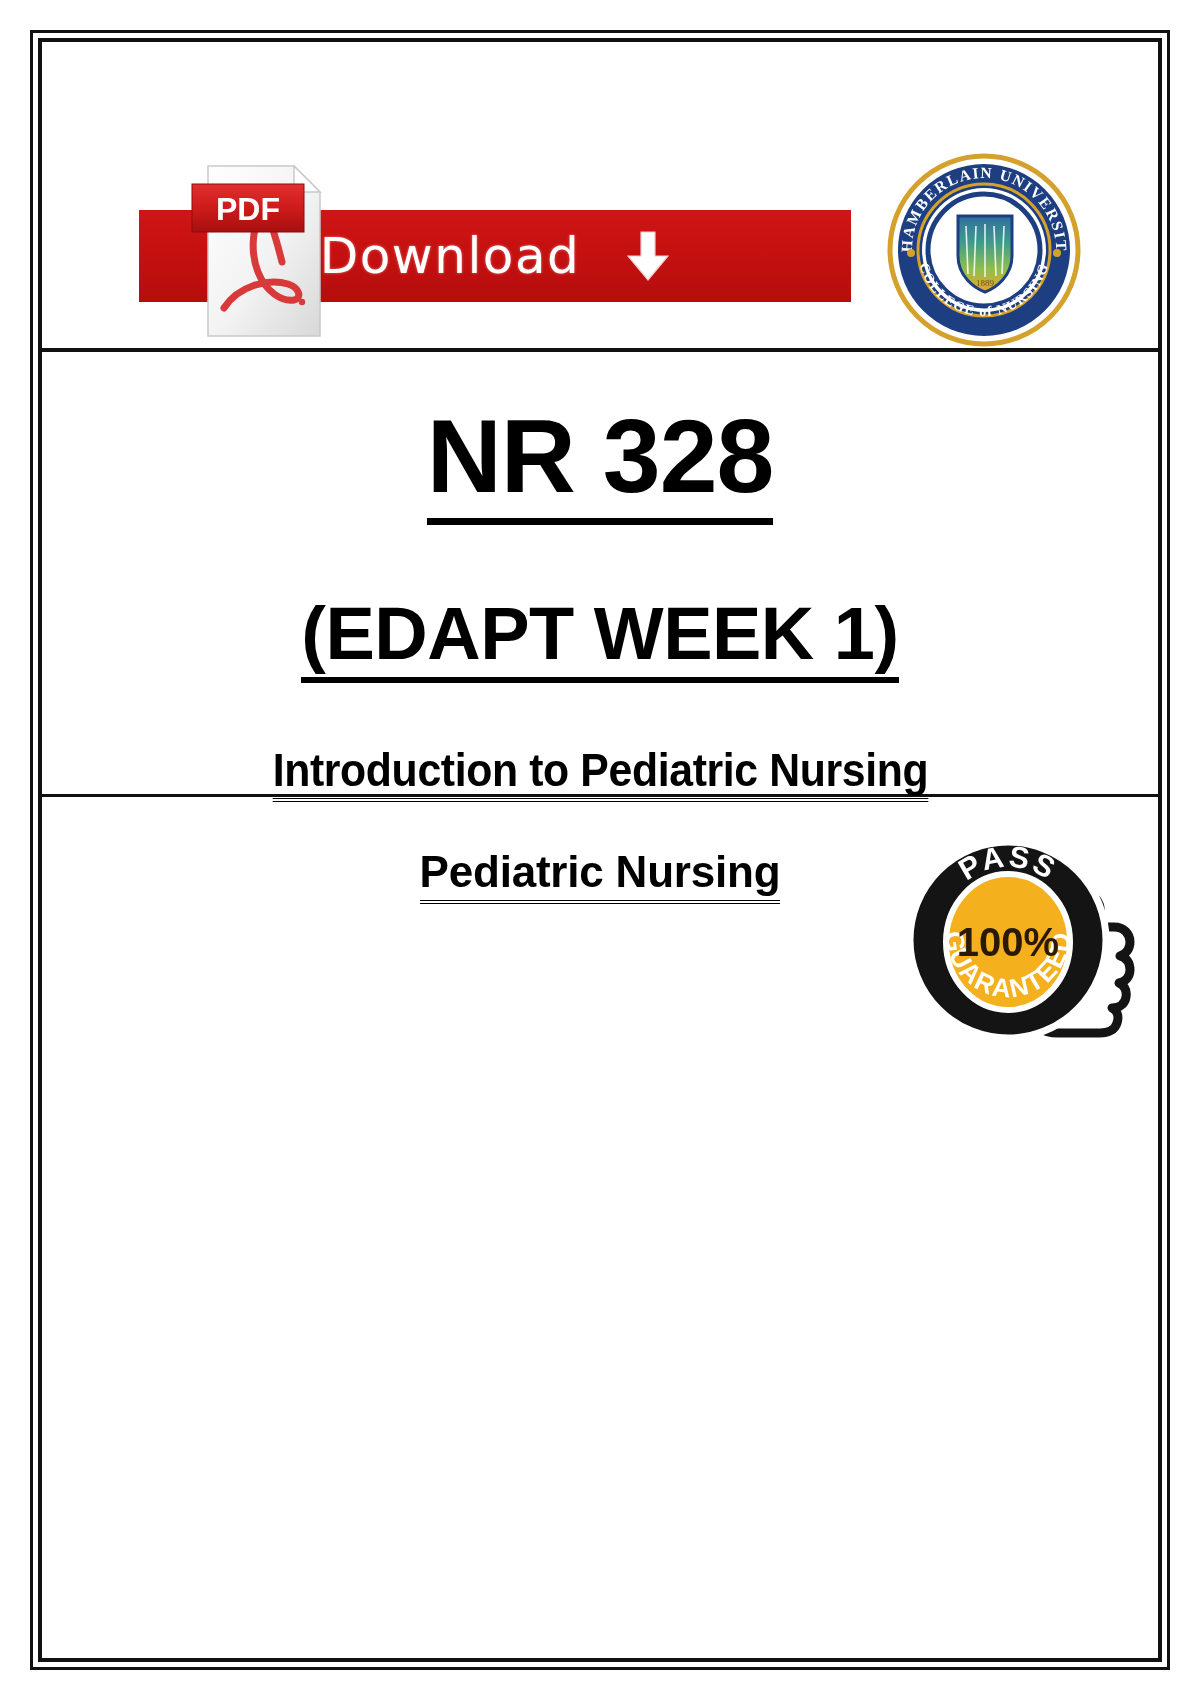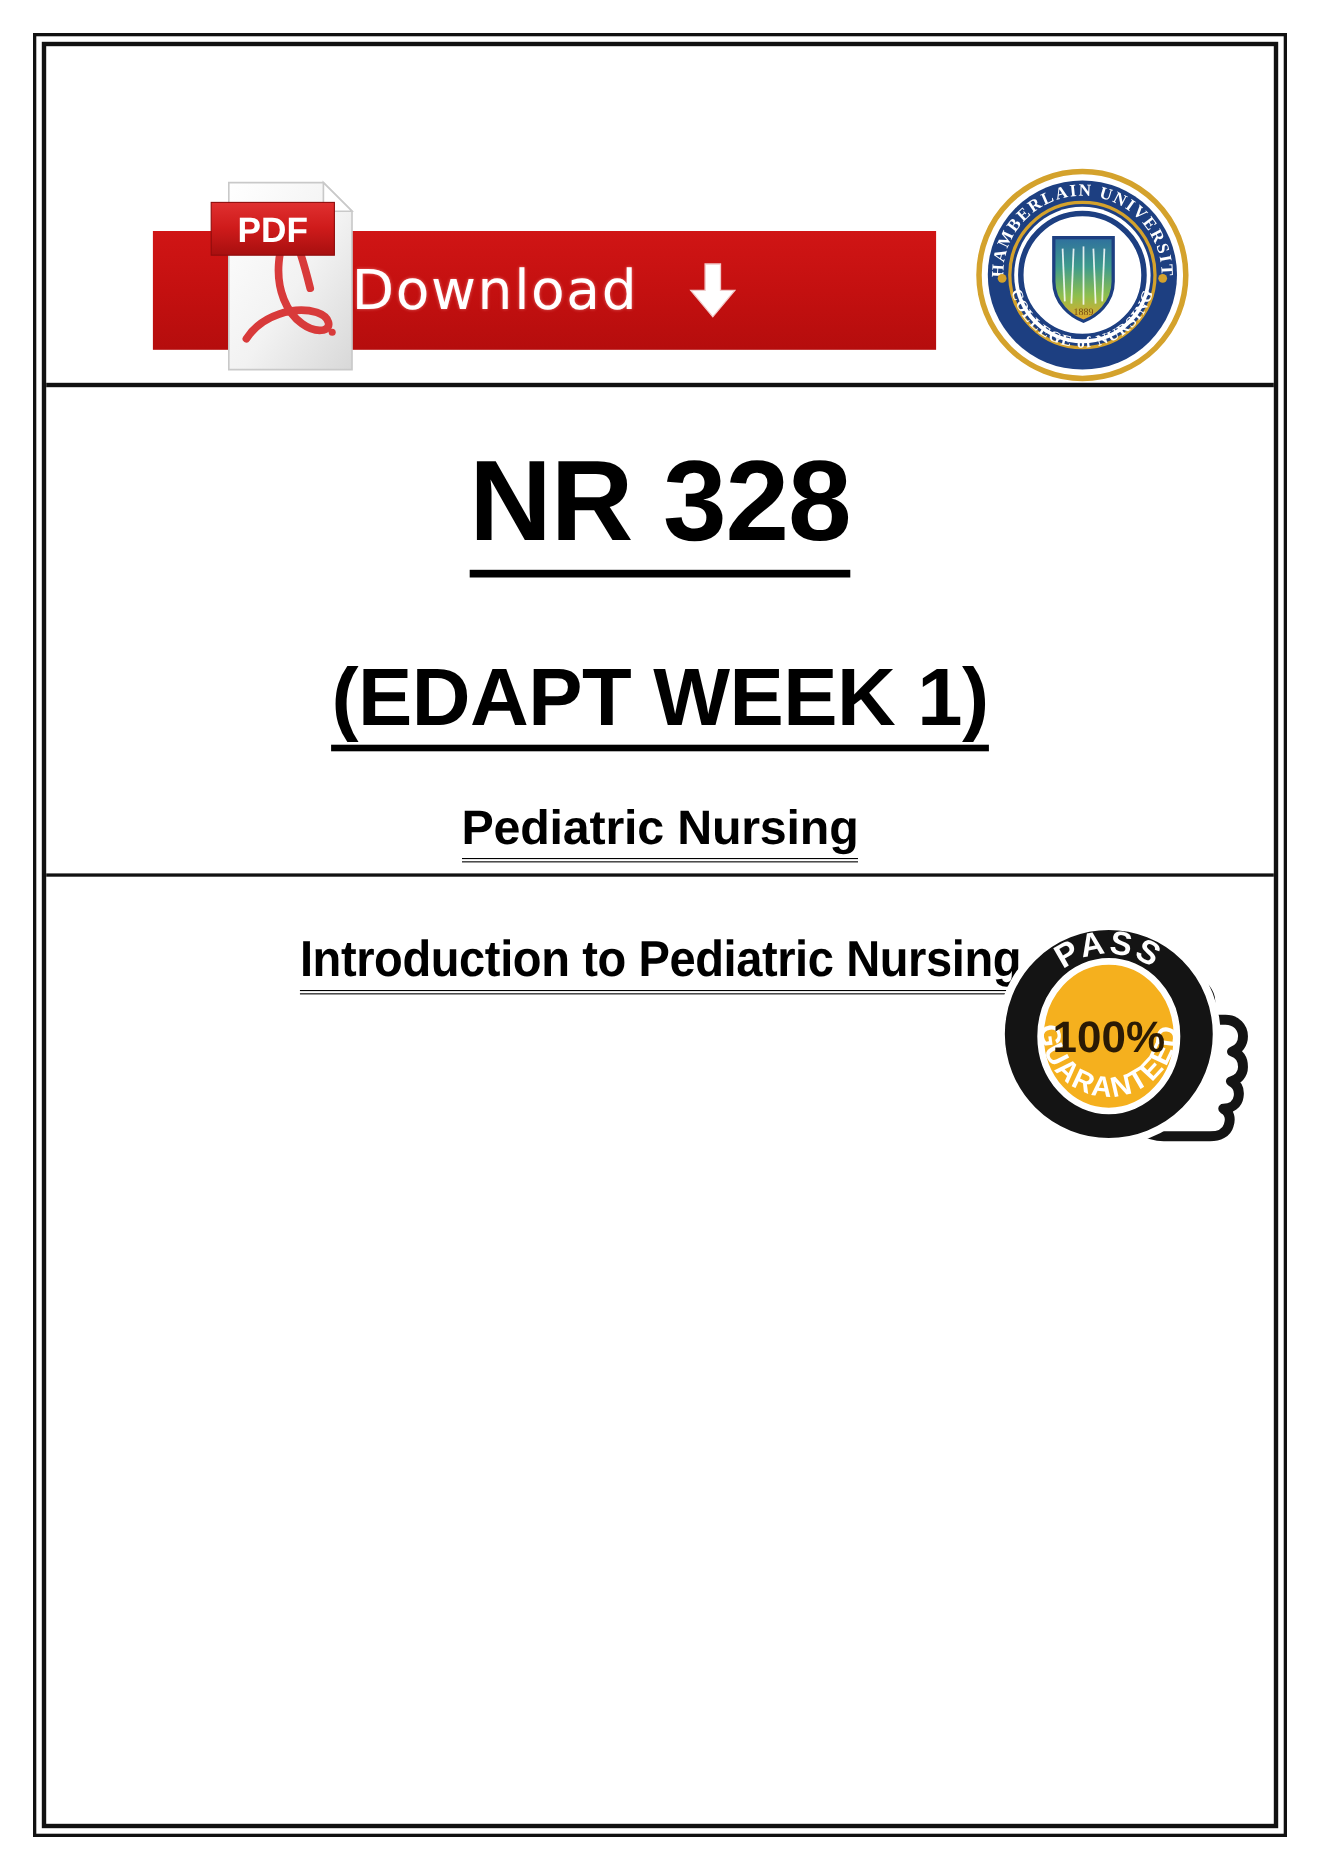--- a/index.html
+++ b/index.html
@@ -53,7 +53,7 @@
     left: 97px;
     top: 168px;
     width: 712px;
-    height: 108px;
+    height: 92px;
     background: linear-gradient(180deg,#d01515 0%, #c41010 50%, #b50d0d 100%);
     display: flex;
     align-items: center;

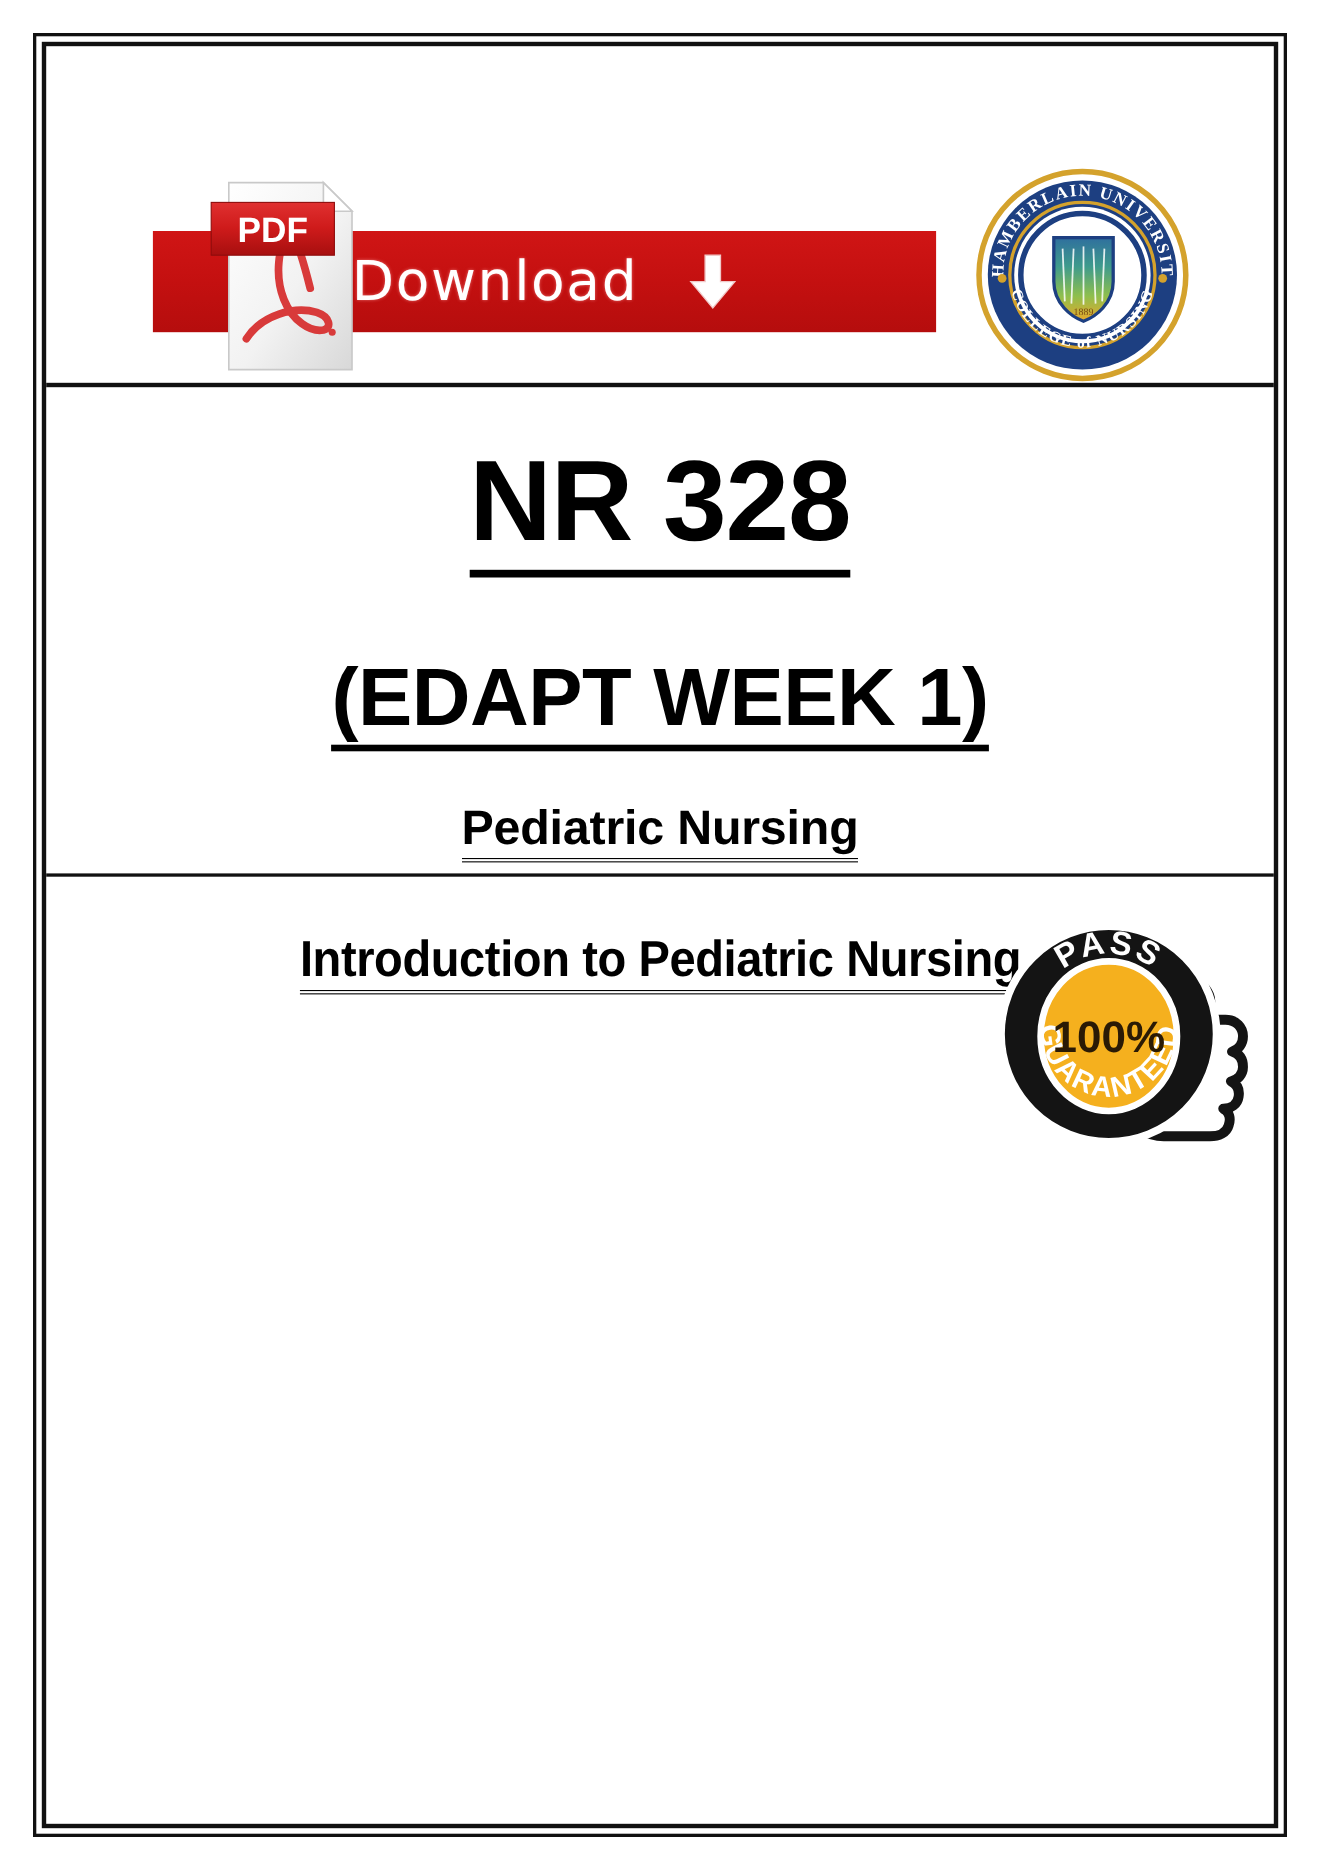--- a/index.html
+++ b/index.html
@@ -254,10 +254,10 @@
         <h2 class="course-week">(EDAPT WEEK 1)</h2>
       </div>
       <div>
+        <h3 class="module-title">Introduction to Pediatric Nursing</h3>
+      </div>
+      <div>
         <h3 class="topic-title">Pediatric Nursing</h3>
-      </div>
-      <div>
-        <h3 class="module-title">Introduction to Pediatric Nursing</h3>
       </div>
     </div>
 

